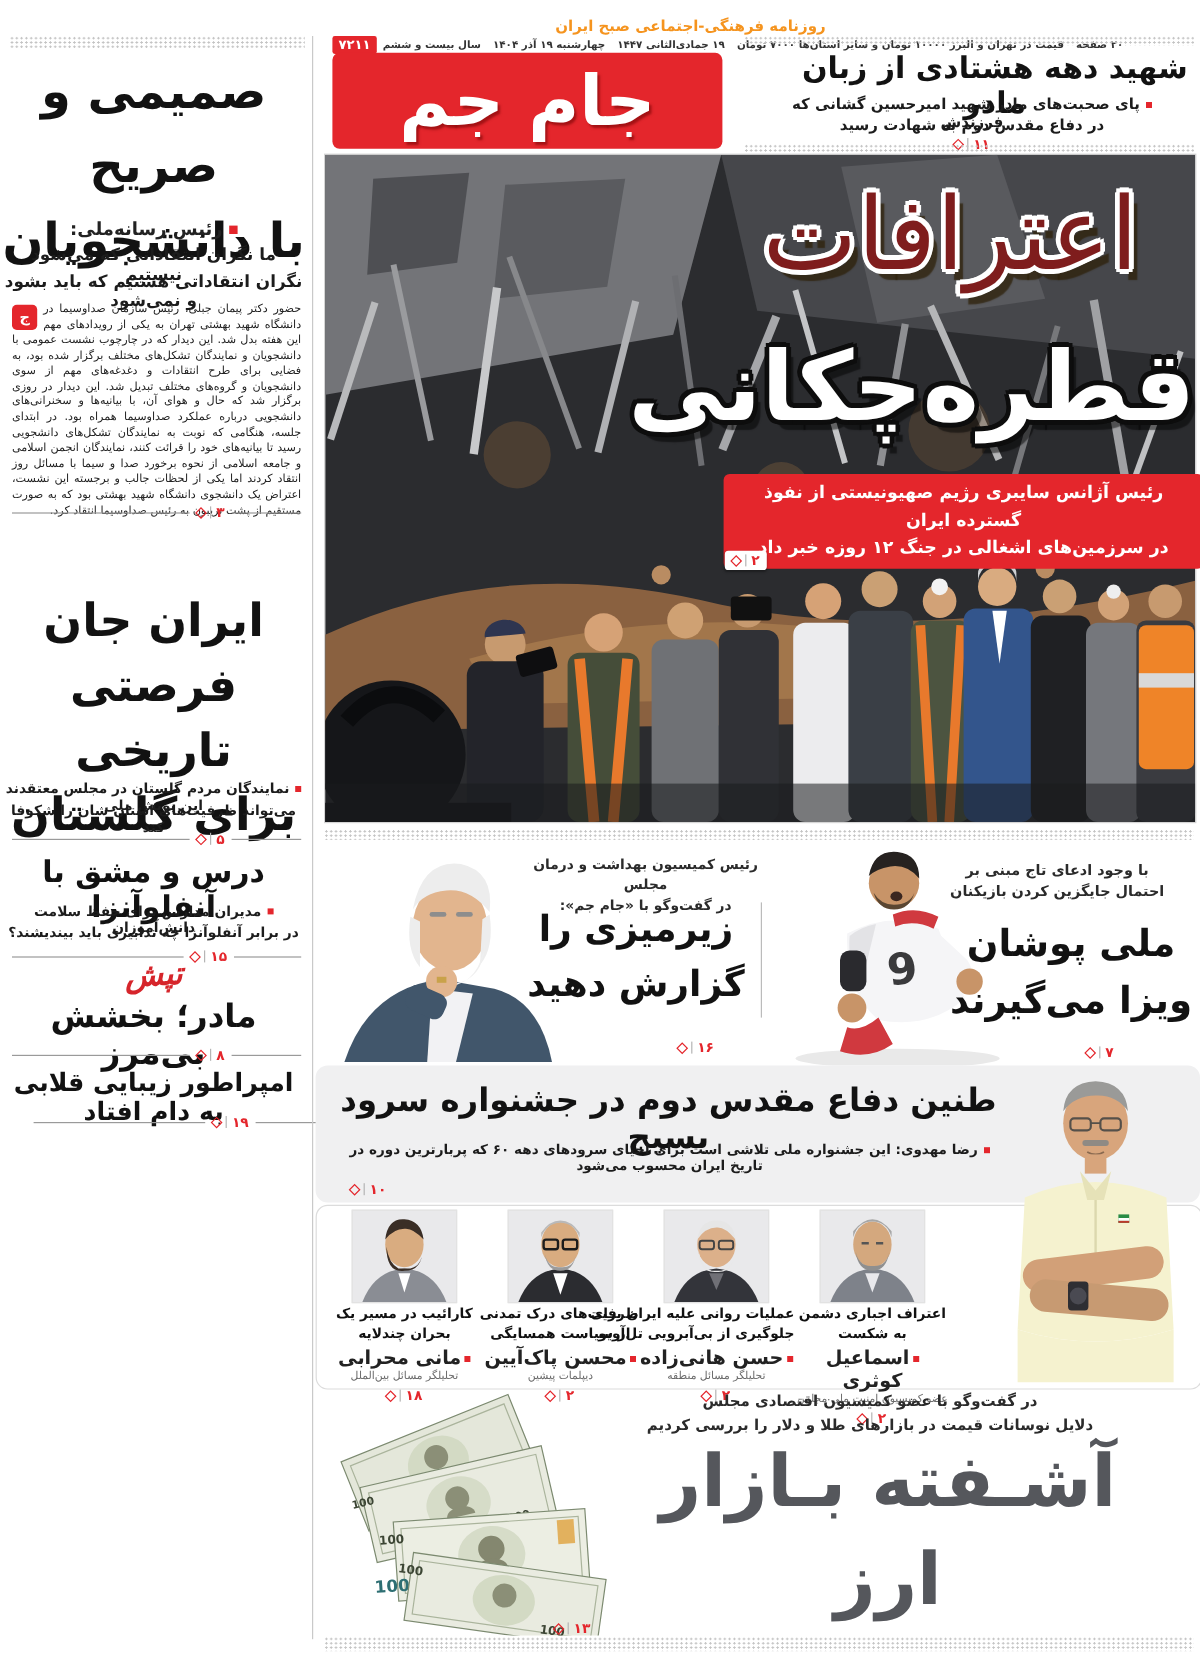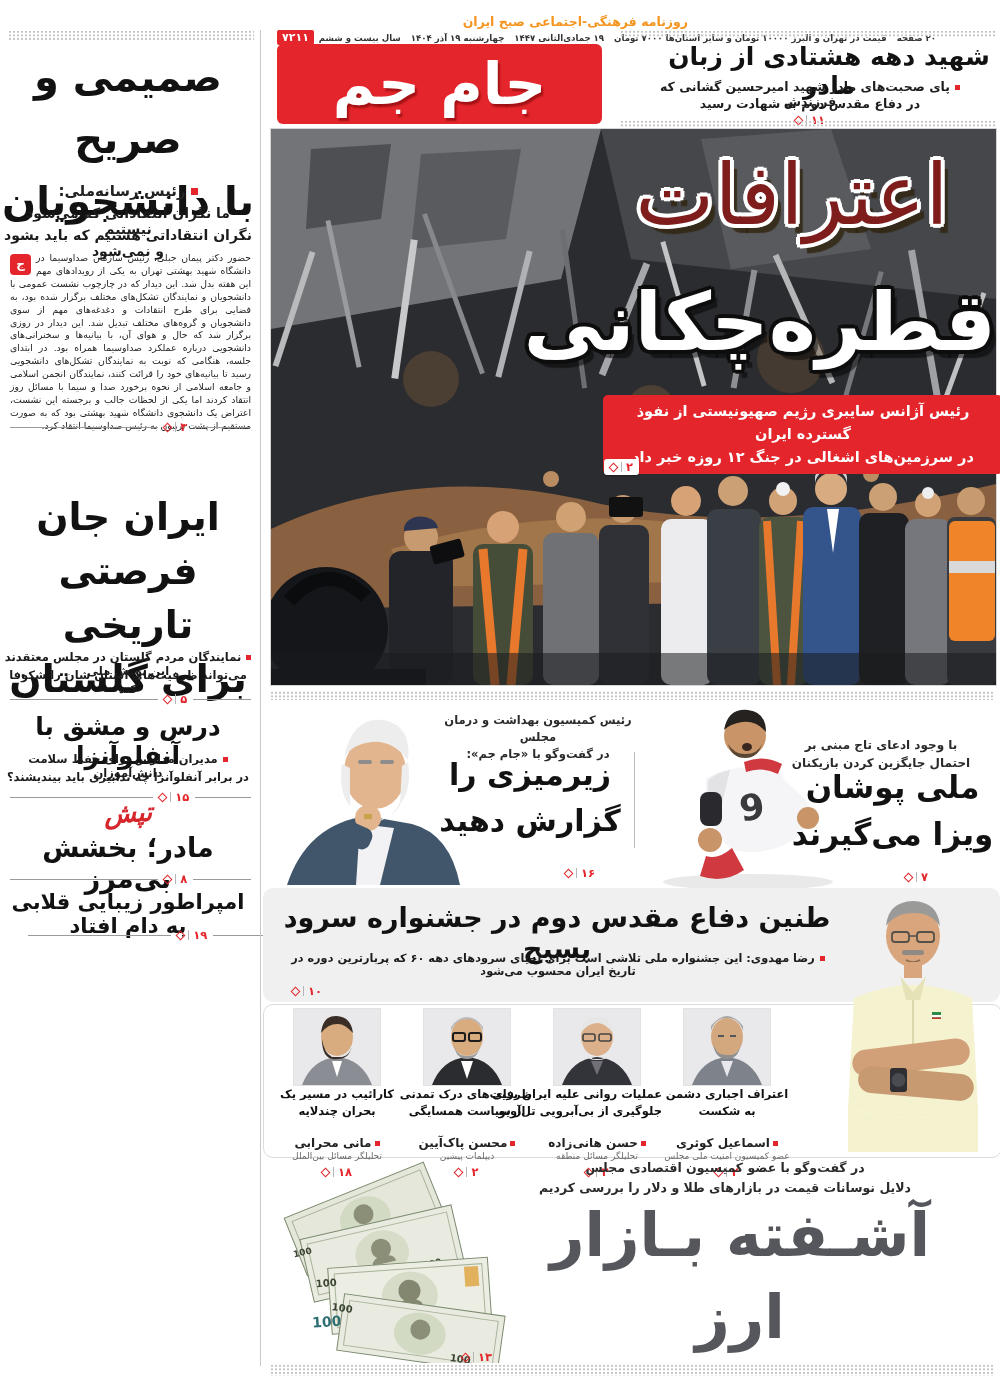--- a/index.html
+++ b/index.html
@@ -302,7 +302,7 @@
       <path d="M84,148 Q70,160 58,156 L52,176 Q76,184 96,170 Z" fill="#d0393f"></path>
     </svg>
   </div>
-  <div class="abs kicker center" style="left:768px;top:716px;width:226px;font-size:12px;line-height:18px;margin-top:20px;">
+  <div class="abs kicker center" style="left:768px;top:716px;width:226px;font-size:12px;line-height:18px;">
     <div>با وجود ادعای تاج مبنی بر</div>
     <div>احتمال جایگزین کردن بازیکنان</div>
   </div>

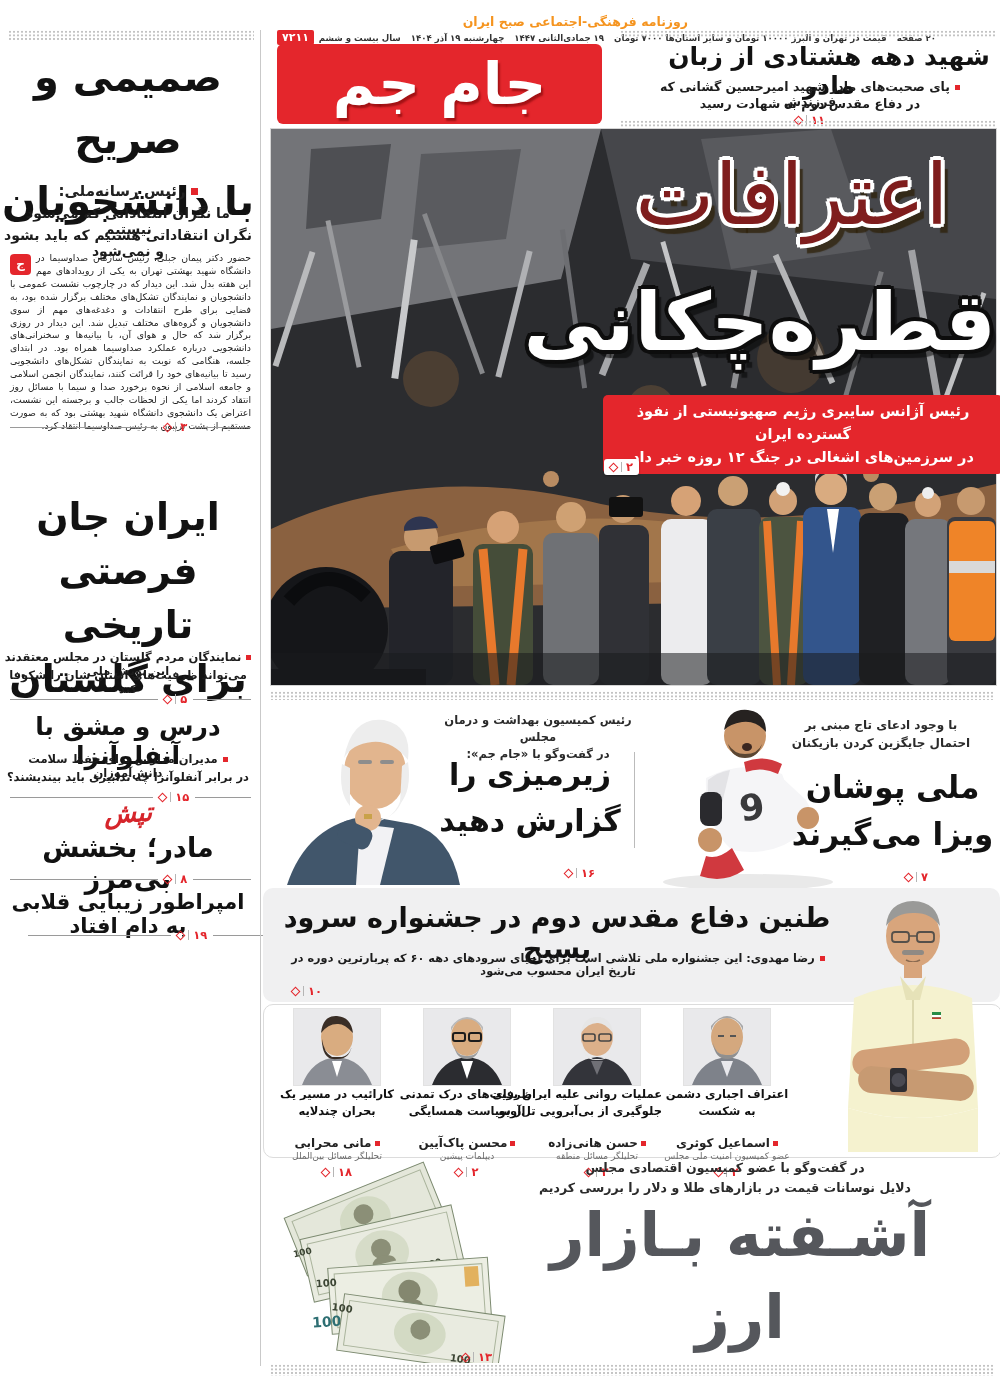--- a/index.html
+++ b/index.html
@@ -37,7 +37,7 @@
   .card{width:130px;text-align:center;}
   .card .ph{width:86px;height:76px;margin:0 auto;background:#e9e9eb;border:1px solid #e2e2e2;overflow:hidden;}
   .card .t{font-size:11.5px;font-weight:bold;line-height:17px;color:#111;white-space:nowrap;}
-  .card .a{font-size:12px;font-weight:bold;color:#222;margin-top:16px;}
+  .card .a{font-size:16px;font-weight:bold;color:#222;margin-top:2px;}
   .card .a .bullet{width:5px;height:5px;margin-left:3px;}
   .card .r{font-size:9px;color:#6a6a6a;margin-top:1px;}
   .pill{display:block;background:#3c50a2;color:#fff;font-weight:bold;text-align:center;

